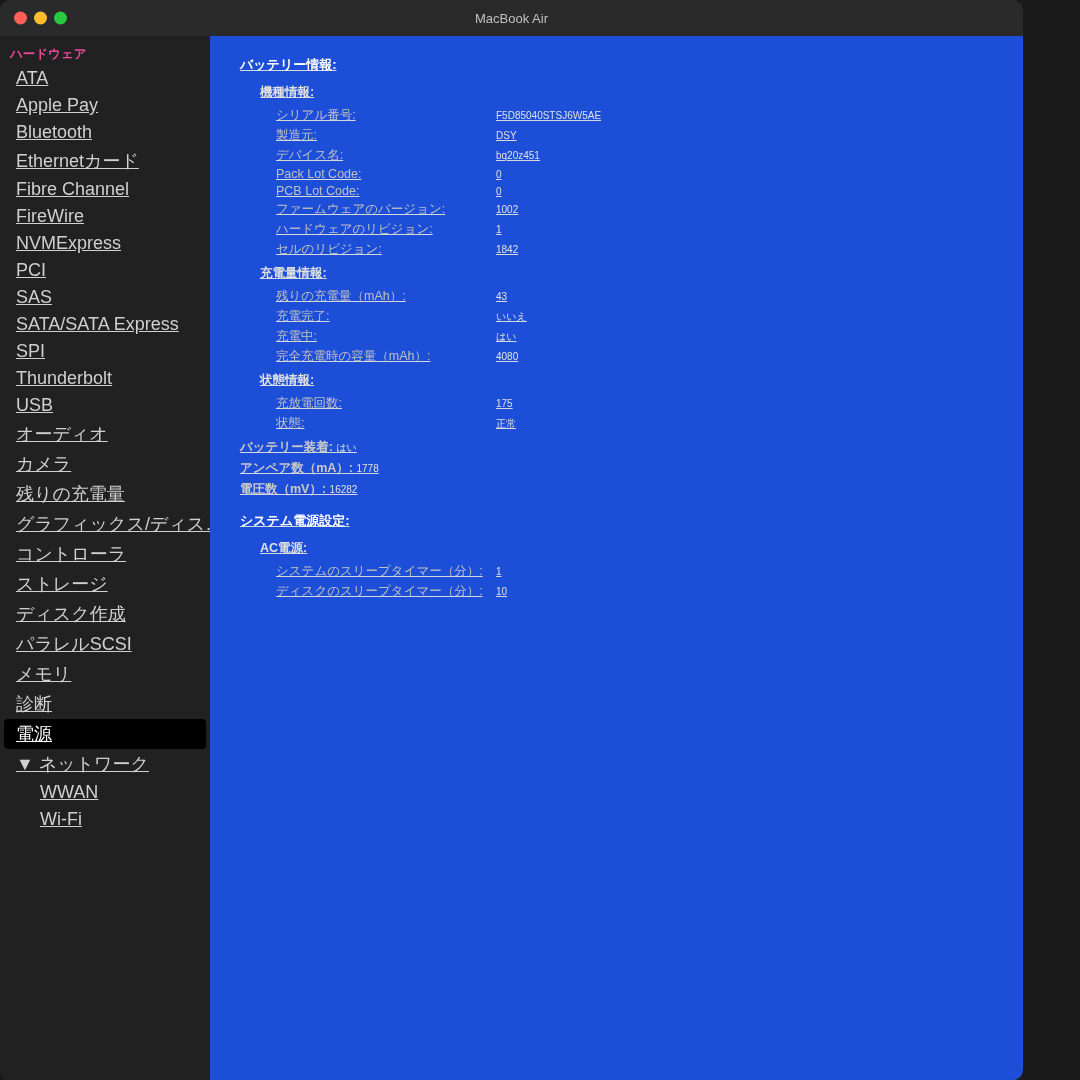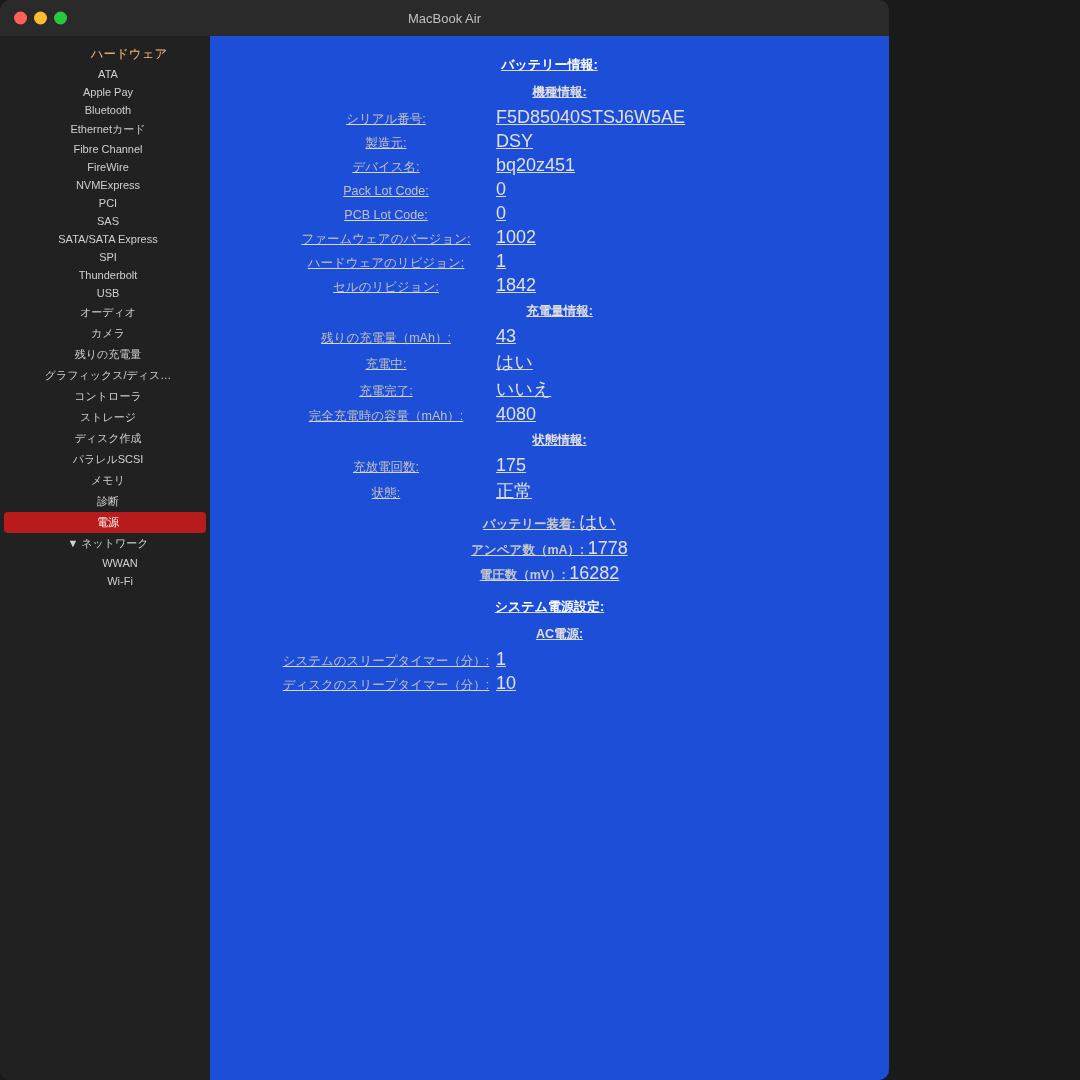--- a/index.html
+++ b/index.html
@@ -13,14 +13,13 @@
     }
 
     .window {
-      width: 889px;
+      width: 1023px;
       height: 1080px;
       background: #1e1e1e;
       border-radius: 10px;
       overflow: hidden;
       display: flex;
       flex-direction: column;
-      text-align: center;
     }
 
     .title-bar {

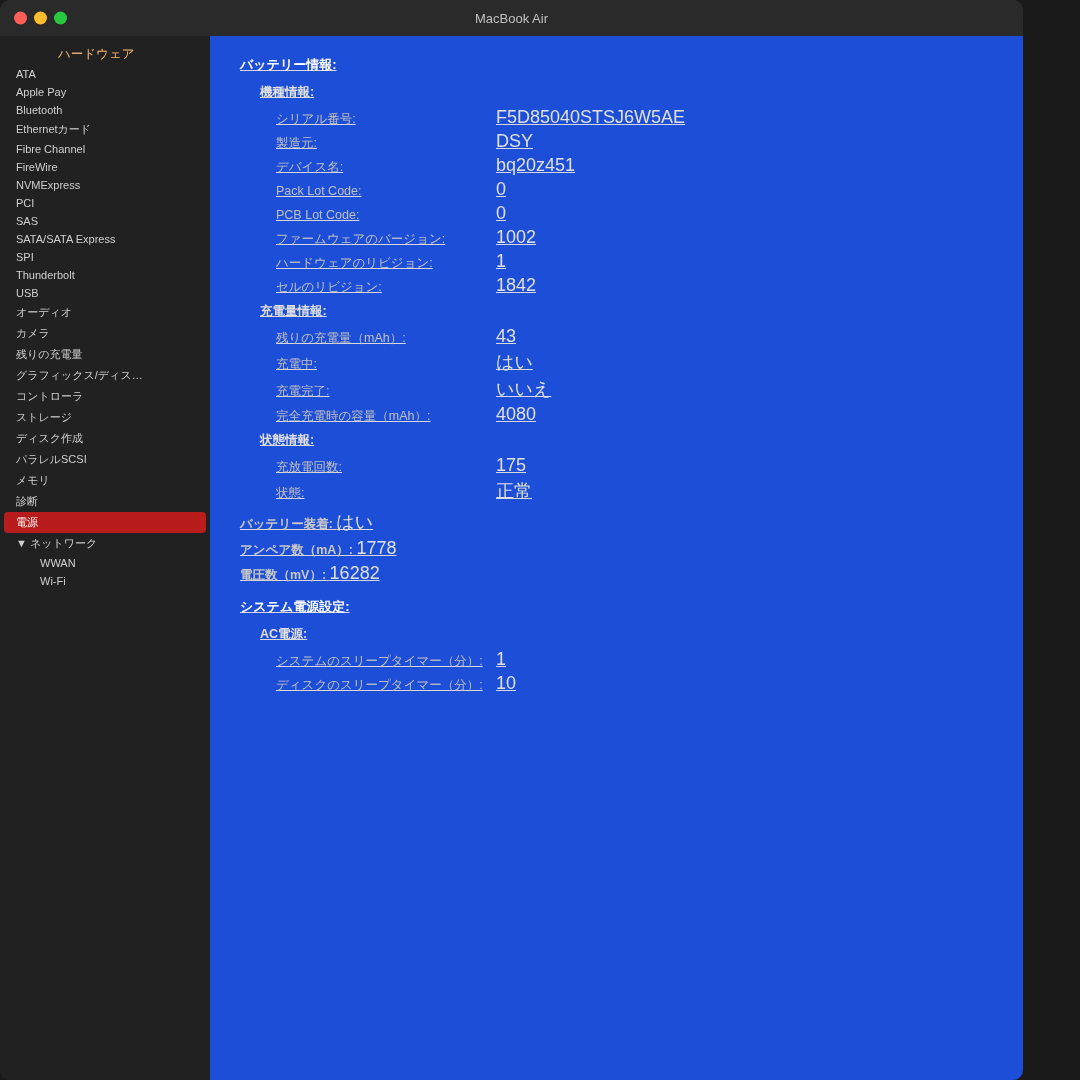--- a/index.html
+++ b/index.html
@@ -71,11 +71,10 @@
     }
 
     .sidebar-section-header {
-      color: #fdba74;
+      color: #ec4899;
       font-size: 12.5px;
-      font-weight: 400;
+      font-weight: 700;
       padding: 4px 10px 2px 10px;
-      margin-left: 48px;
     }
 
     .sidebar-item {

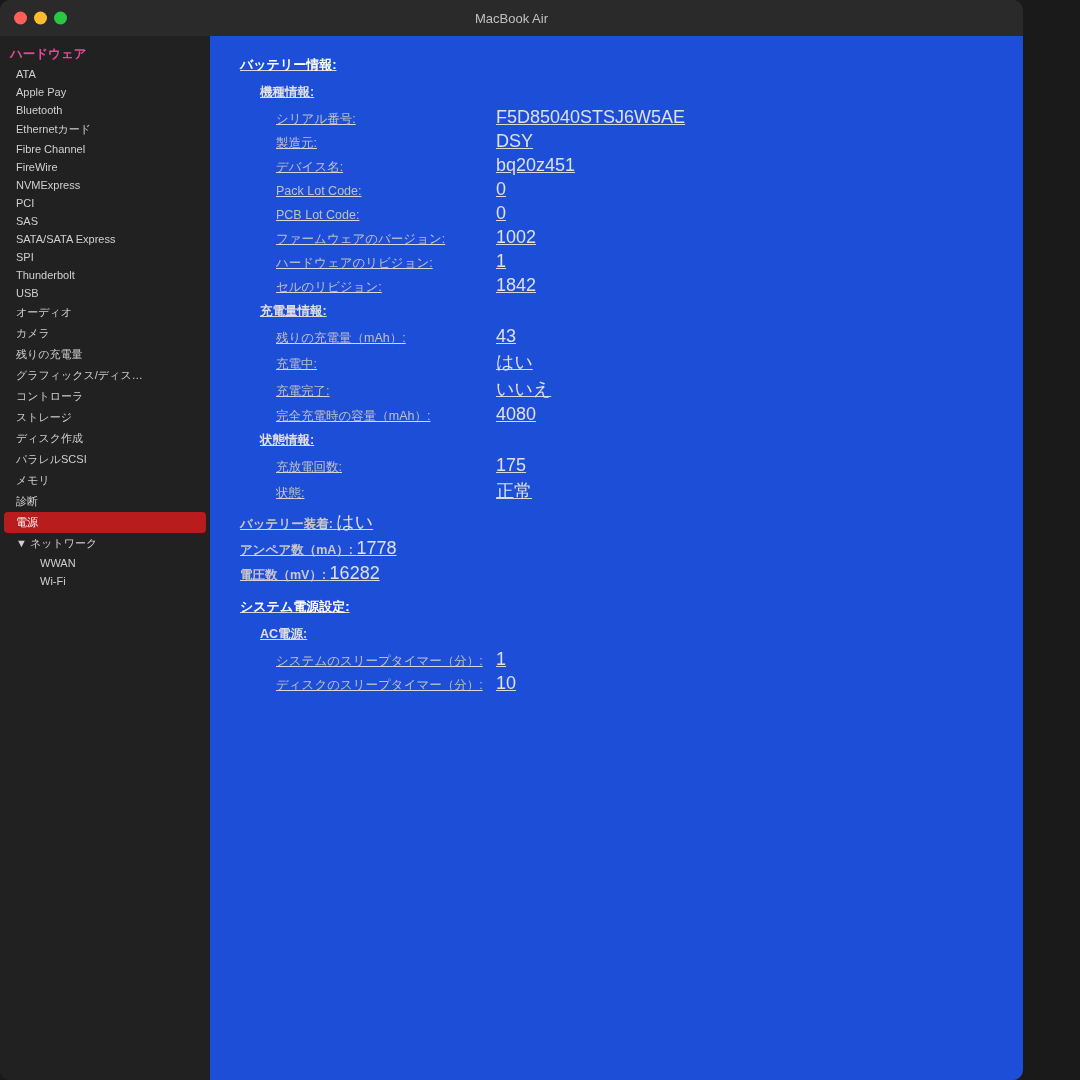--- a/index.html
+++ b/index.html
@@ -79,10 +79,11 @@
 
     .sidebar-item {
       padding: 3px 10px 3px 16px;
-      font-size: 11px;
+      font-size: 18px;
       color: #d0d0d0;
       cursor: pointer;
       white-space: nowrap;
+      text-decoration: underline;
     }
 
     .sidebar-item.active {

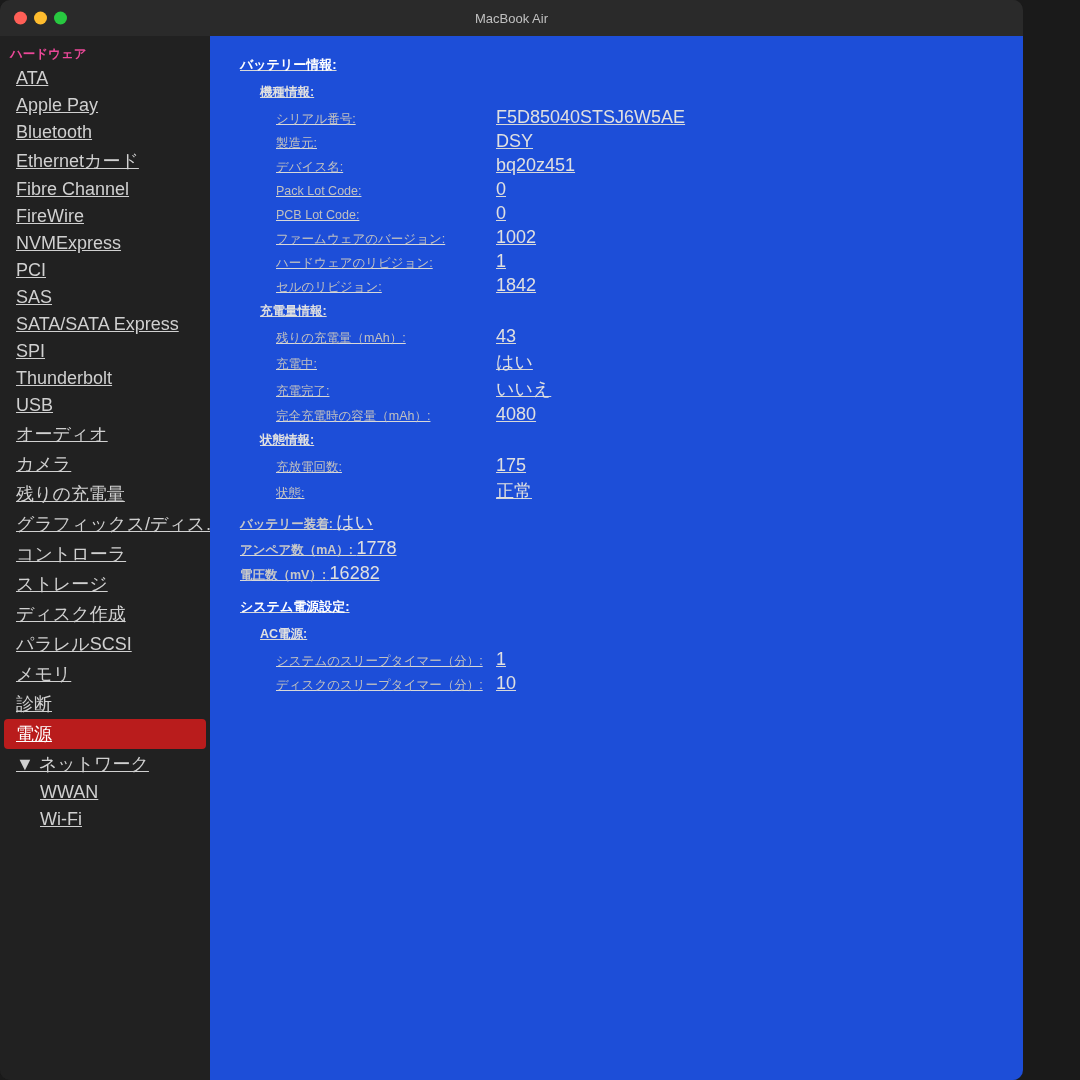--- a/index.html
+++ b/index.html
@@ -148,7 +148,7 @@
 
     .info-value {
       color: #e0e0e0;
-      font-size: 18px;
+      font-size: 10px;
     }
   </style>
 </head>

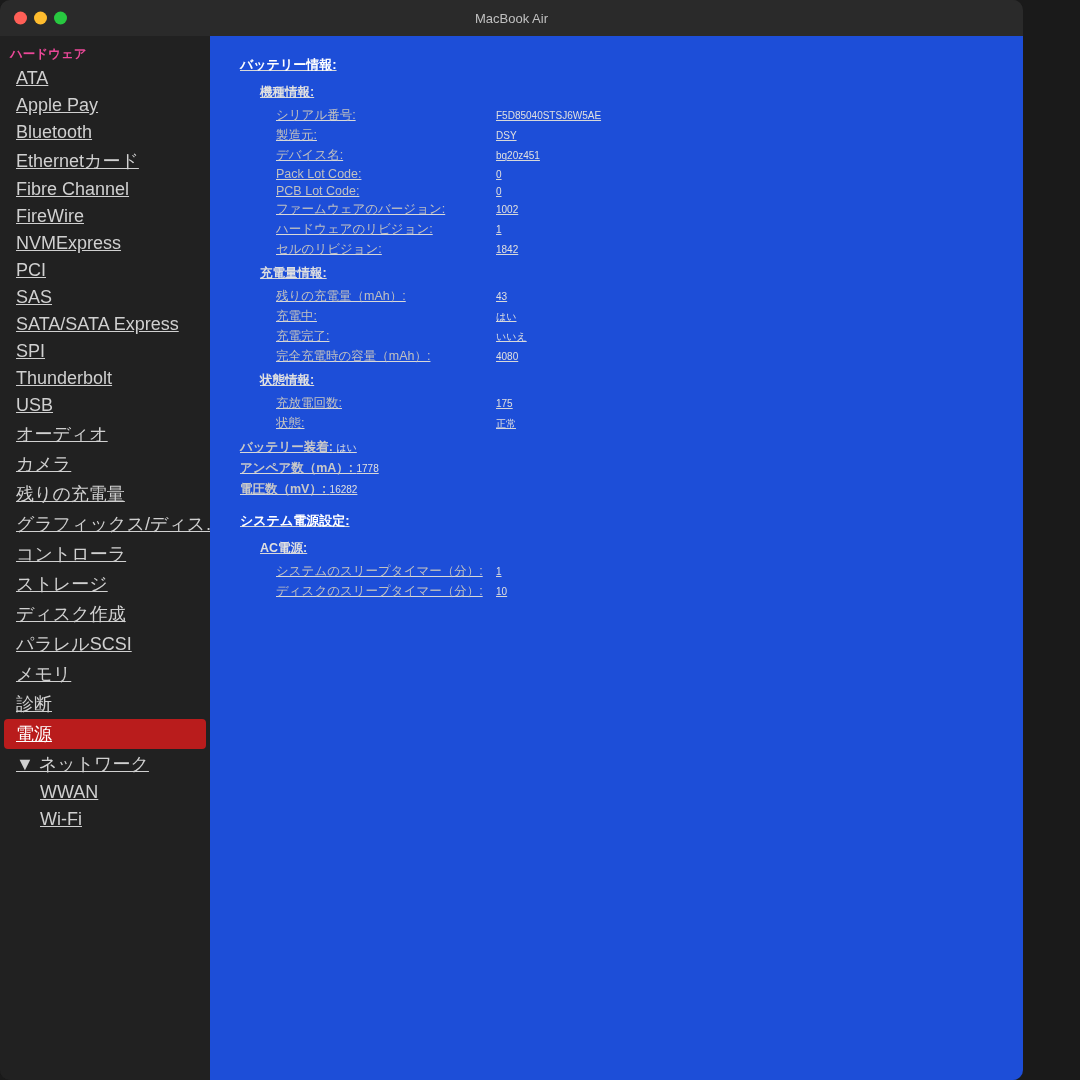--- a/index.html
+++ b/index.html
@@ -243,12 +243,12 @@
           <span class="info-value">43</span>
         </div>
         <div class="info-row">
+          <span class="info-label">充電完了:</span>
+          <span class="info-value">いいえ</span>
+        </div>
+        <div class="info-row">
           <span class="info-label">充電中:</span>
           <span class="info-value">はい</span>
-        </div>
-        <div class="info-row">
-          <span class="info-label">充電完了:</span>
-          <span class="info-value">いいえ</span>
         </div>
         <div class="info-row">
           <span class="info-label">完全充電時の容量（mAh）:</span>

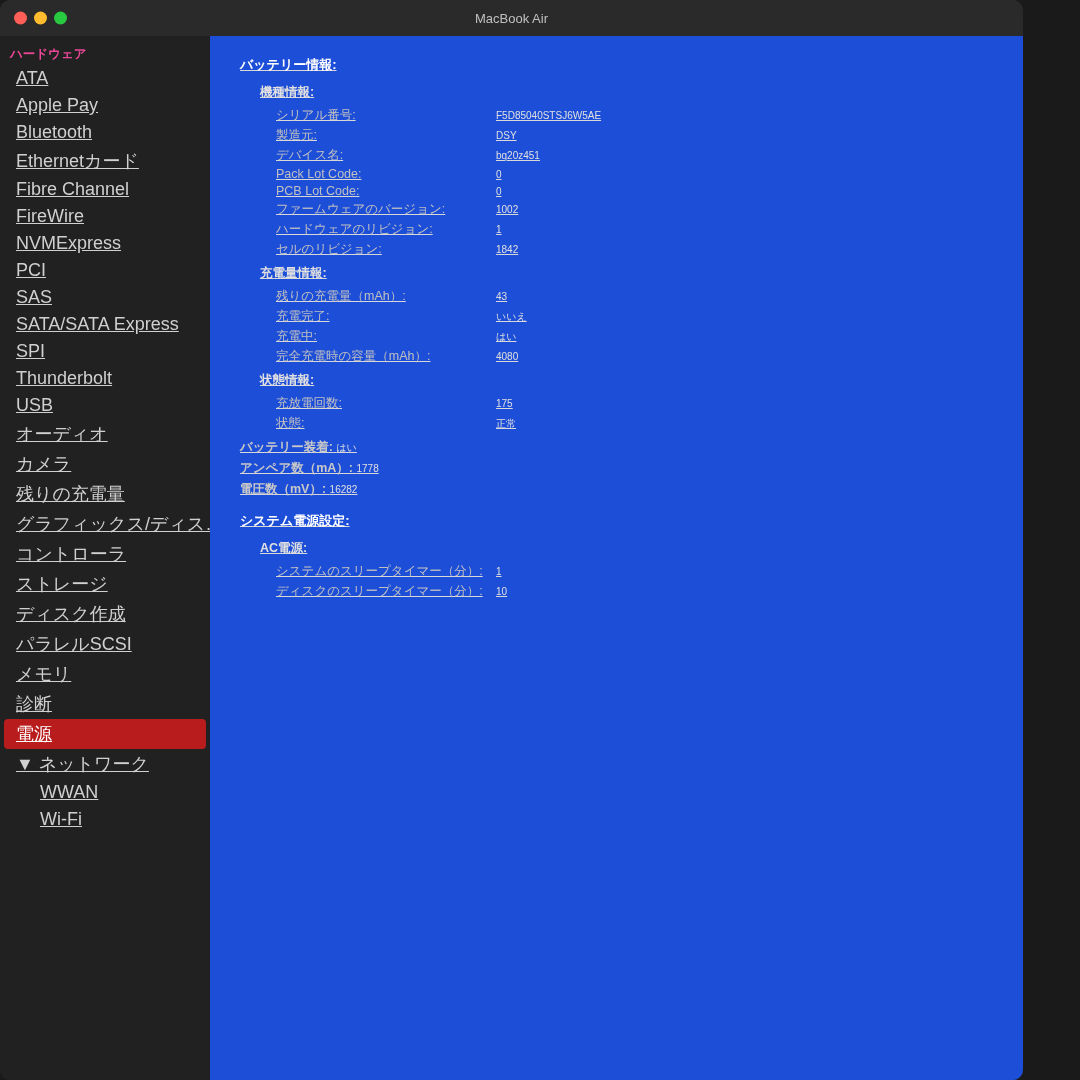--- a/index.html
+++ b/index.html
@@ -87,7 +87,7 @@
     }
 
     .sidebar-item.active {
-      background: #b91c1c;
+      background: #000000;
       color: #ffffff;
       border-radius: 4px;
       margin: 0 4px;

